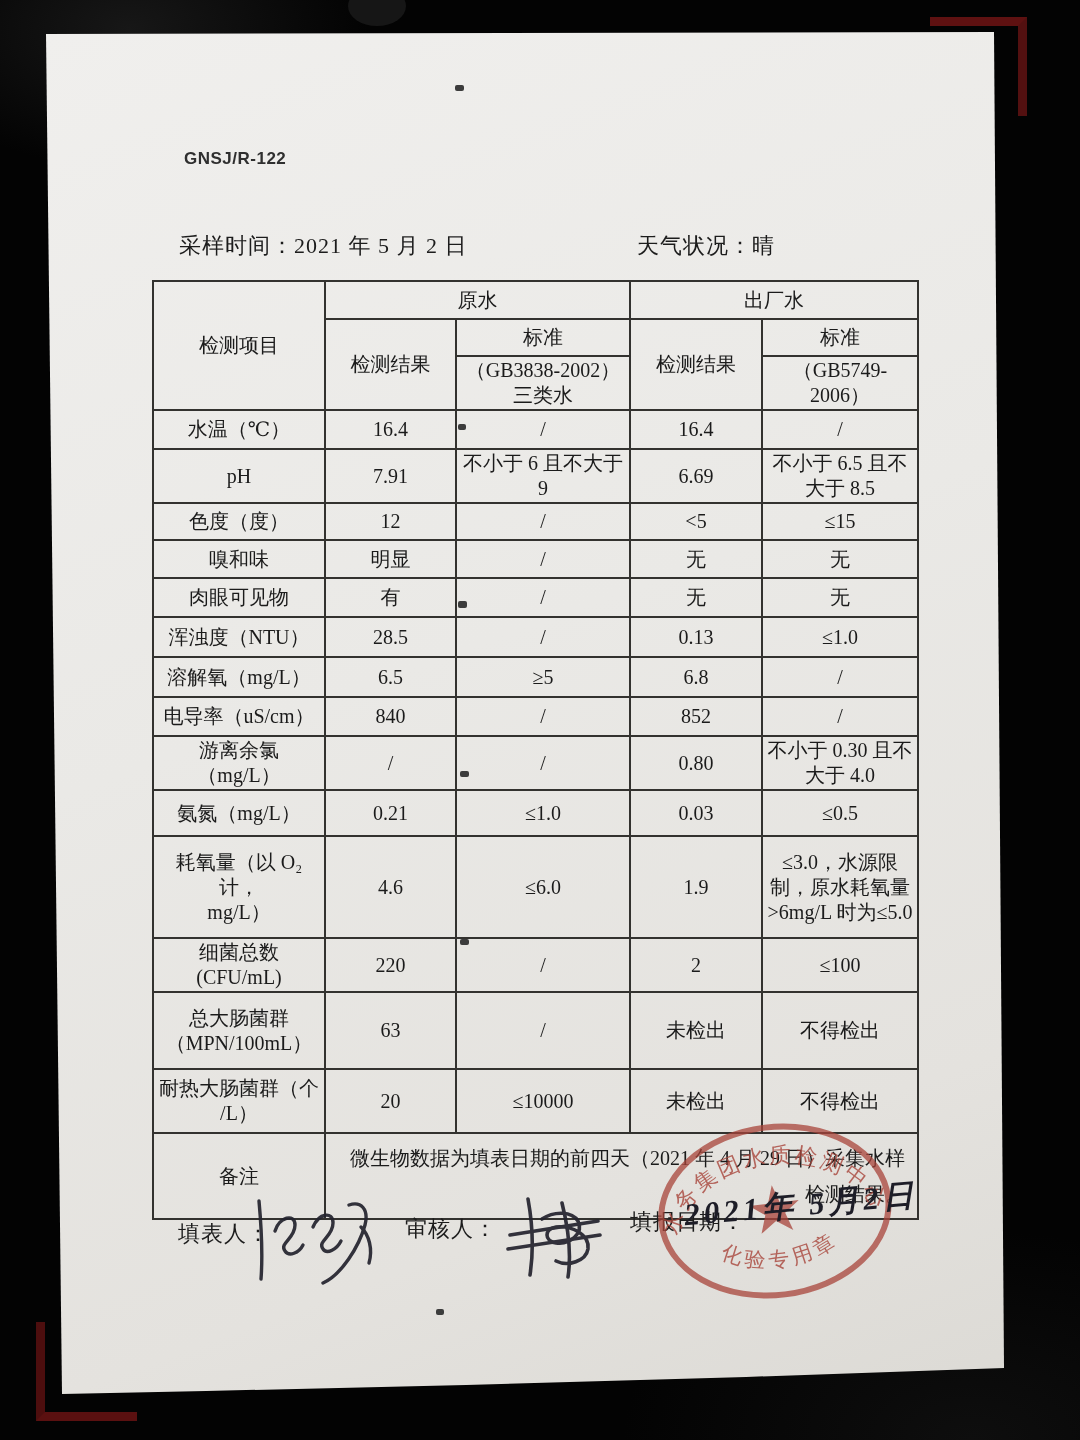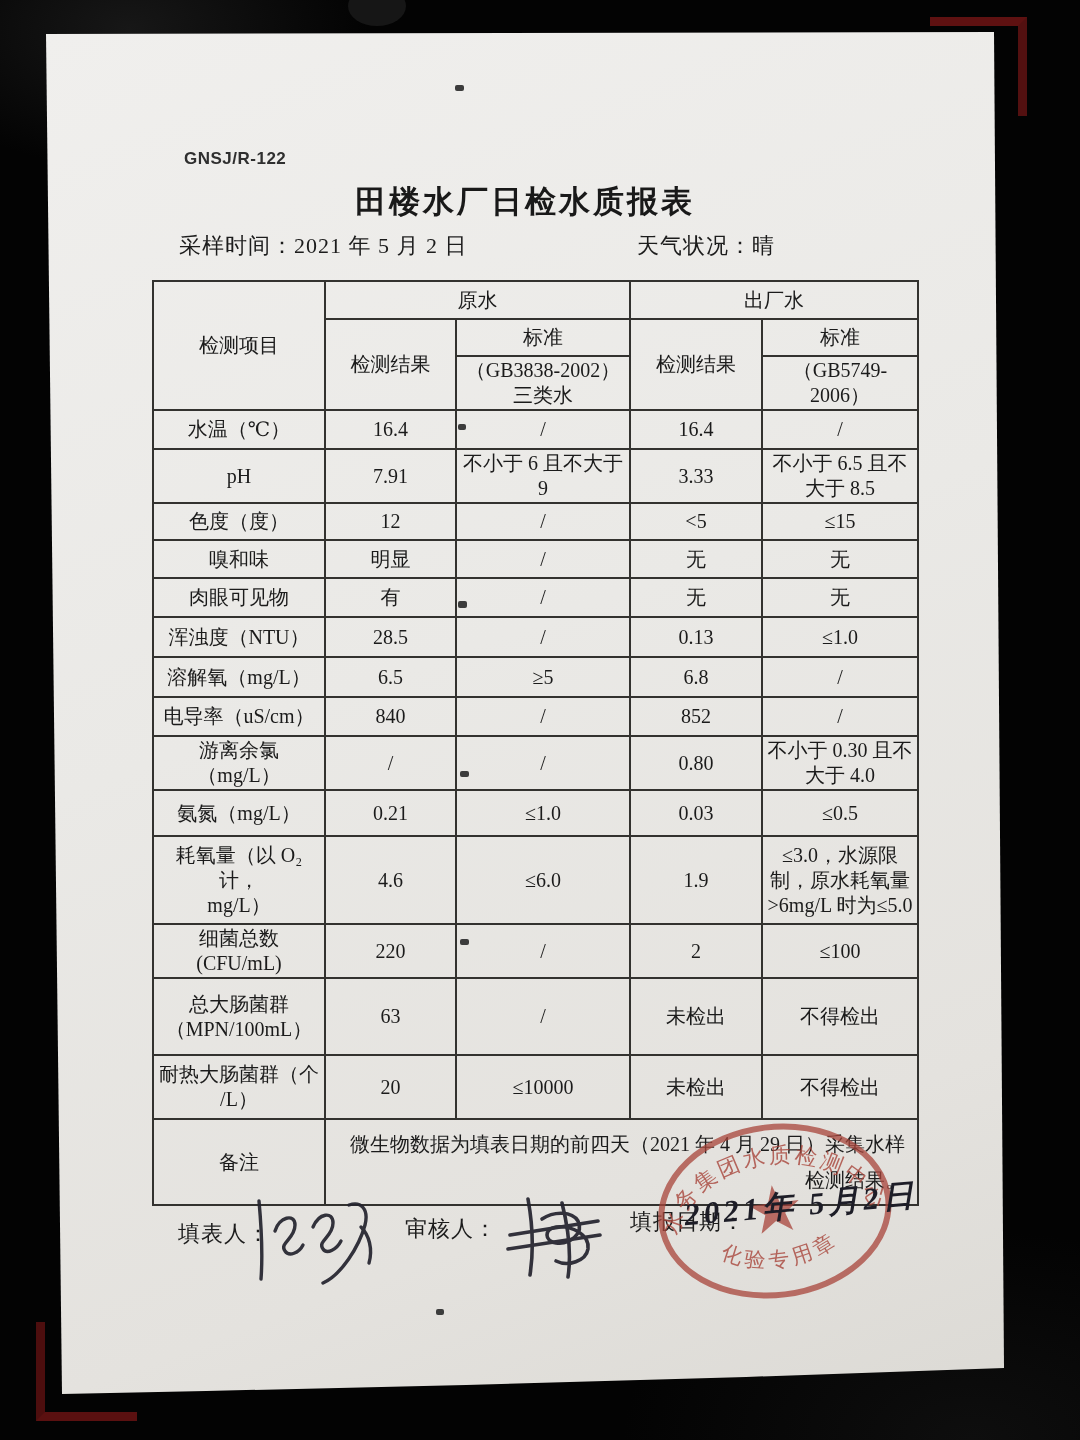--- a/index.html
+++ b/index.html
@@ -105,7 +105,6 @@
   <div class="paper">
 
     <div class="form-code">GNSJ/R-122</div>
-    <h1 class="doc-title">田楼水厂日检水质报表</h1>
 
     <div class="info-line">
       <span>采样时间：</span><span>2021 年 5 月 2 日</span>

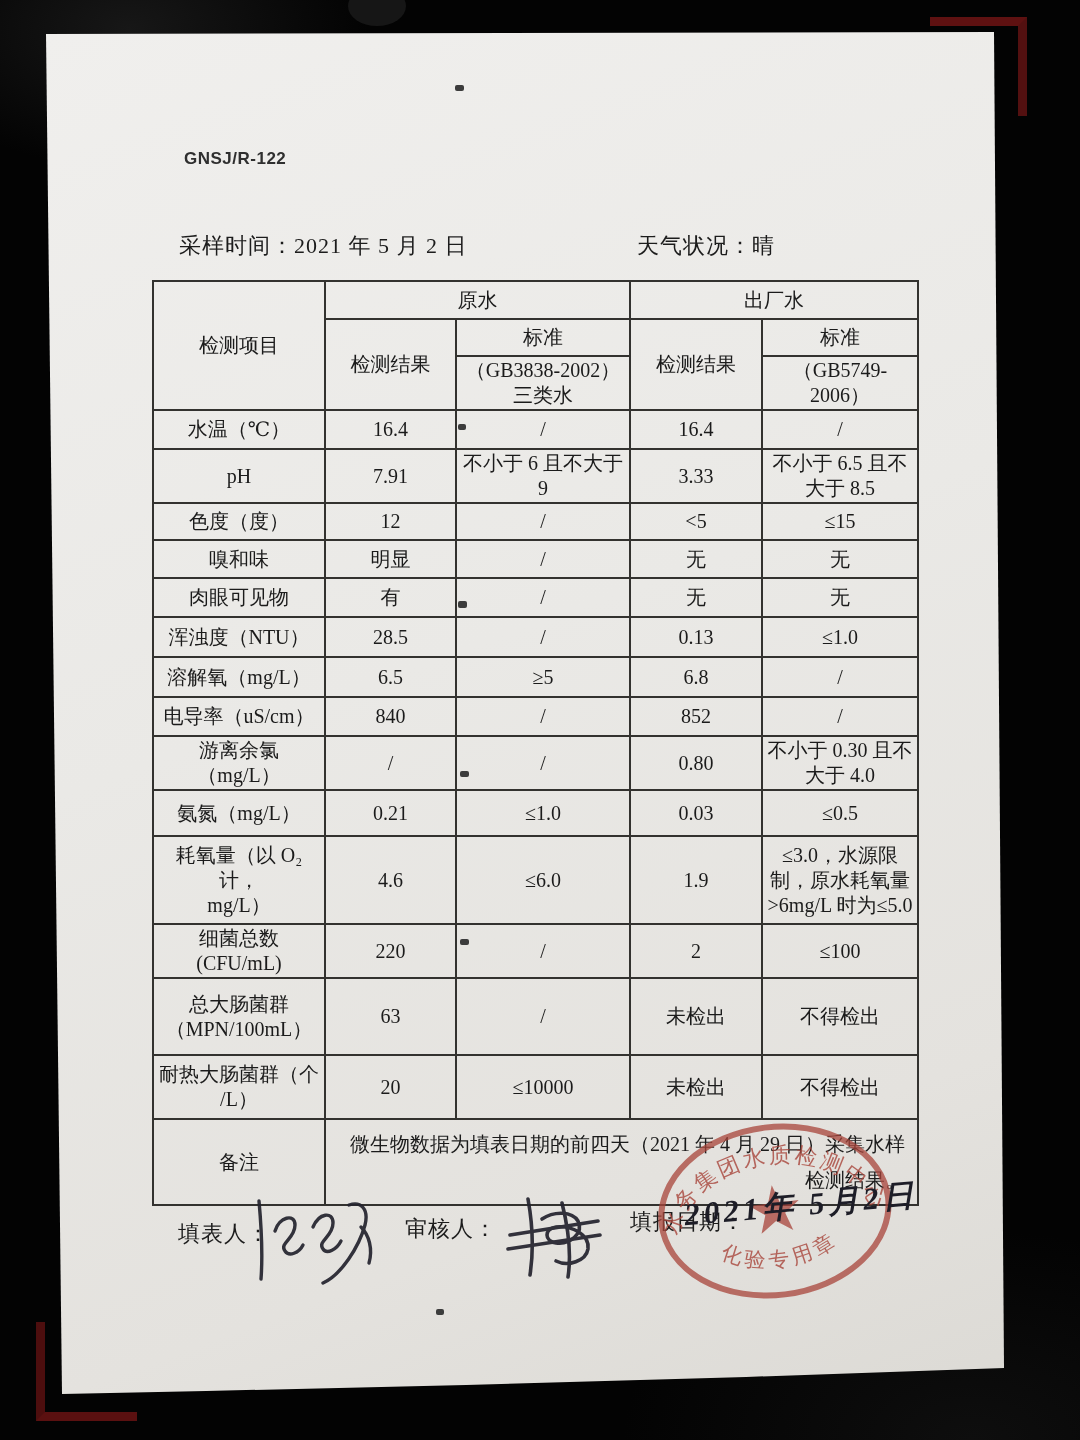--- a/index.html
+++ b/index.html
@@ -149,7 +149,7 @@
             <td>pH</td>
             <td>7.91</td>
             <td>不小于 6 且不大于 9</td>
-            <td>3.33</td>
+            <td>6.69</td>
             <td>不小于 6.5 且不大于 8.5</td>
           </tr>
           <tr>

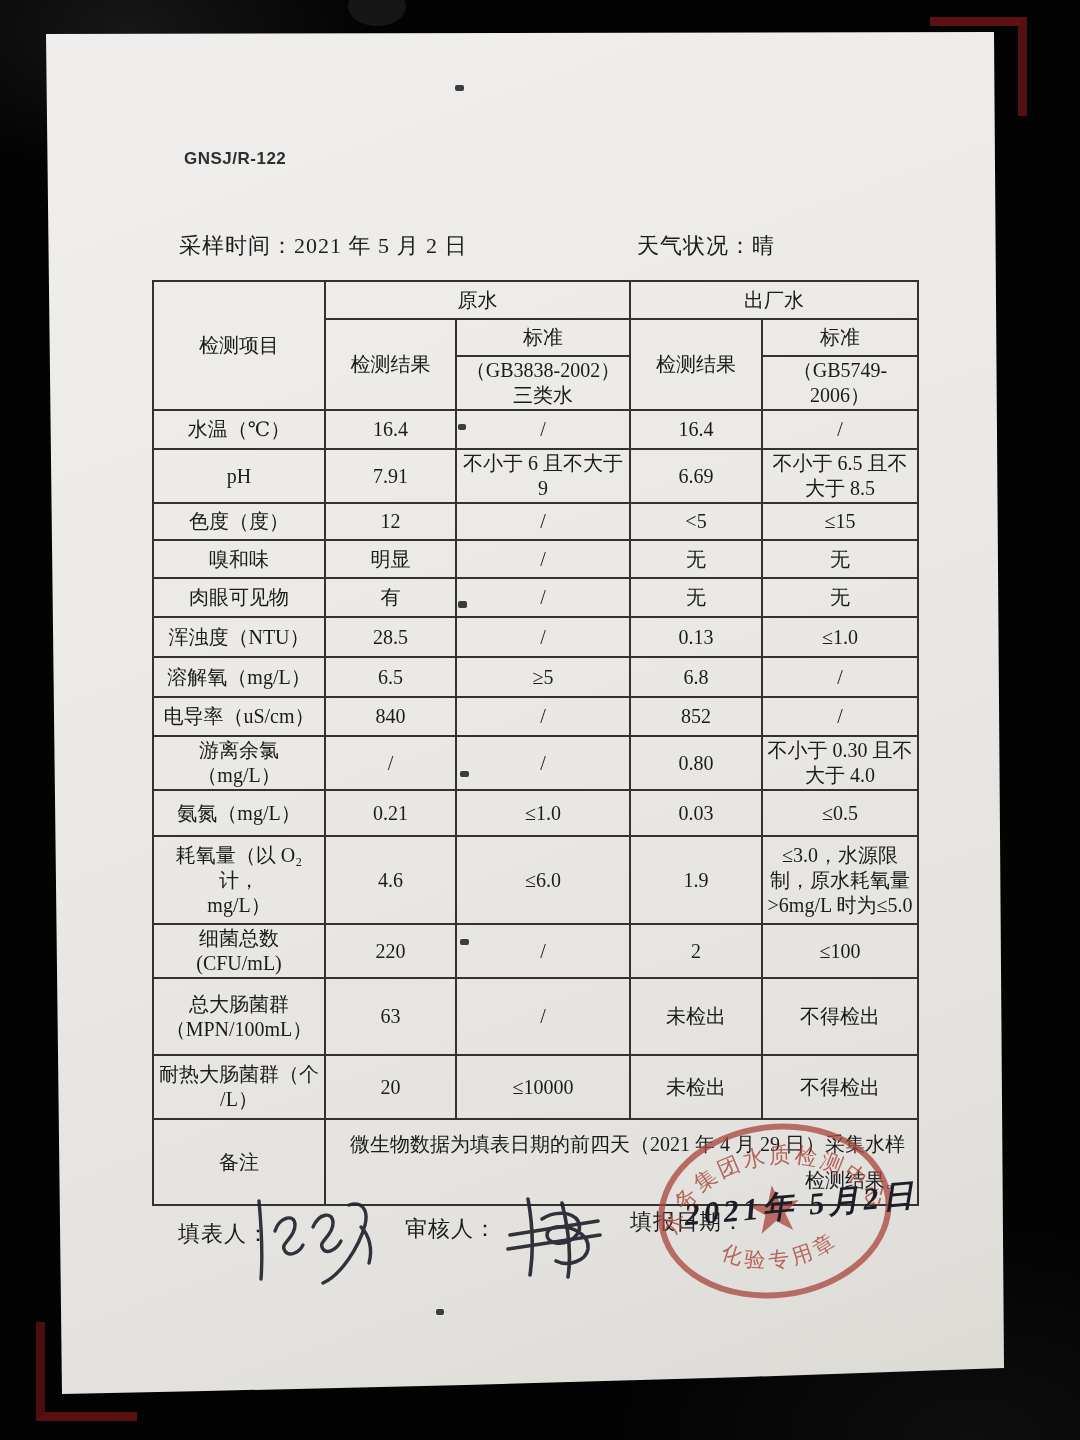--- a/index.html
+++ b/index.html
@@ -64,7 +64,7 @@
   #data-rows tr:nth-child(8){height:39px;}
   #data-rows tr:nth-child(9){height:51px;}
   #data-rows tr:nth-child(10){height:46px;}
-  #data-rows tr:nth-child(11){height:88px;border-radius:18px;}
+  #data-rows tr:nth-child(11){height:102px;border-radius:18px;}
   #data-rows tr:nth-child(12){height:41px;}
   #data-rows tr:nth-child(13){height:77px;}
   #data-rows tr:nth-child(14){height:64px;}

